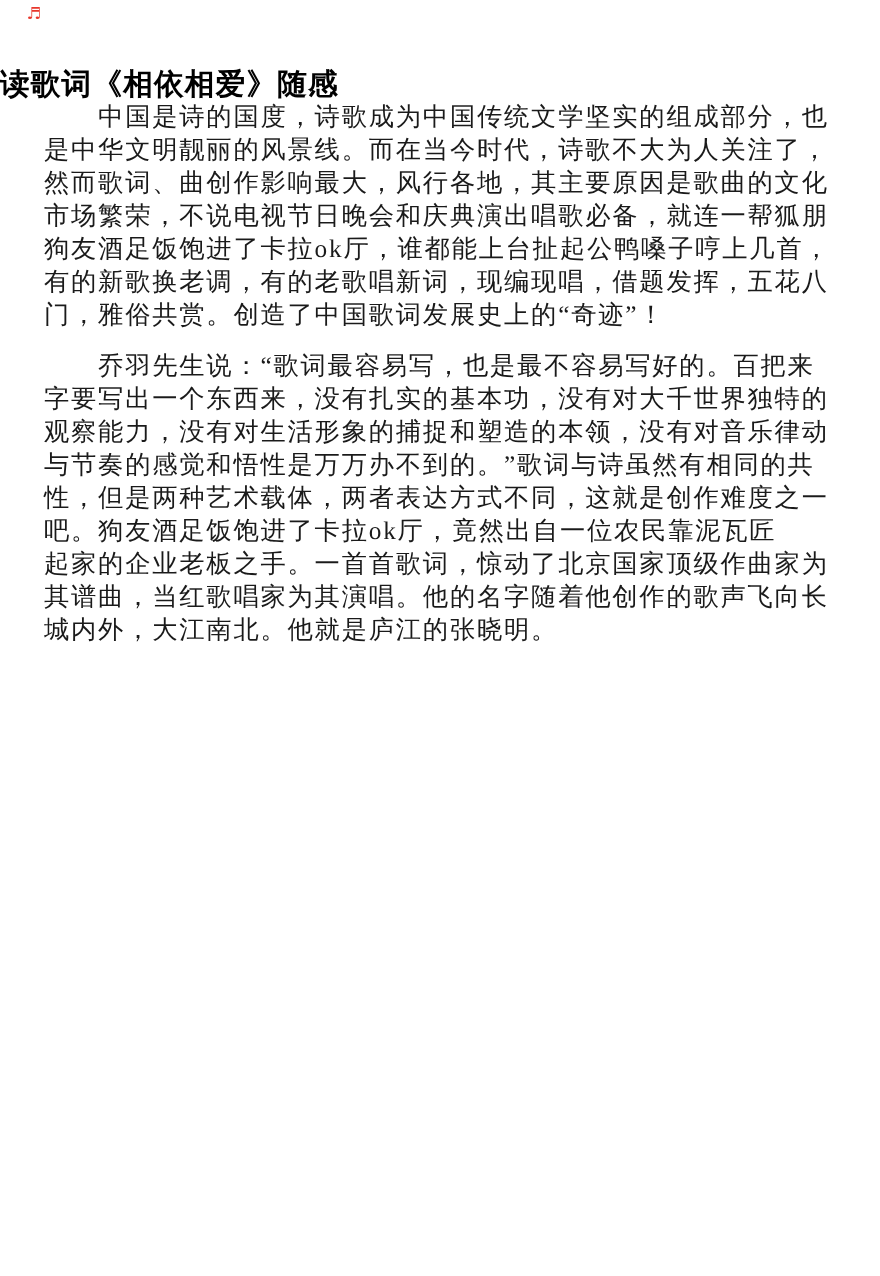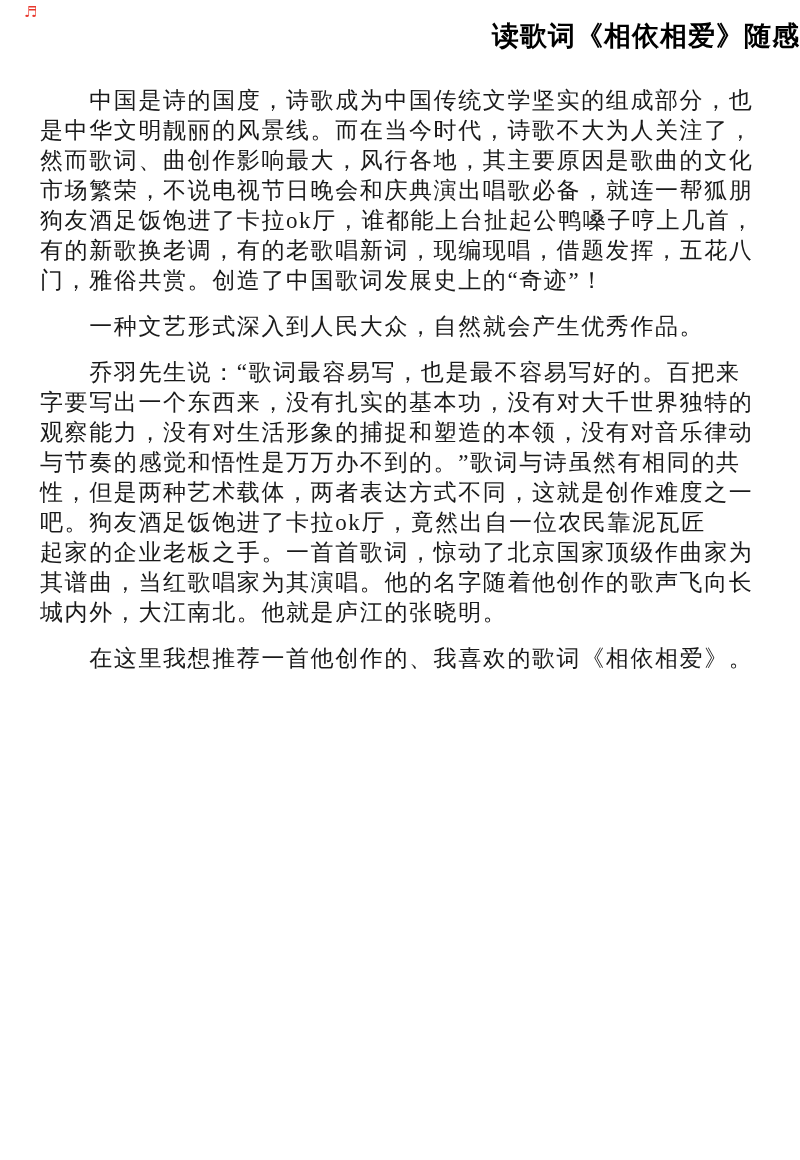--- a/index.html
+++ b/index.html
@@ -27,8 +27,8 @@
   }
   .doc-title {
     margin: 0;
-    padding-top: 21px;
-    text-align: right;
+    padding-top: 61px;
+    text-align: left;
     font-family: "Liberation Sans", "DejaVu Sans", sans-serif;
     font-weight: 700;
     font-size: 27px;

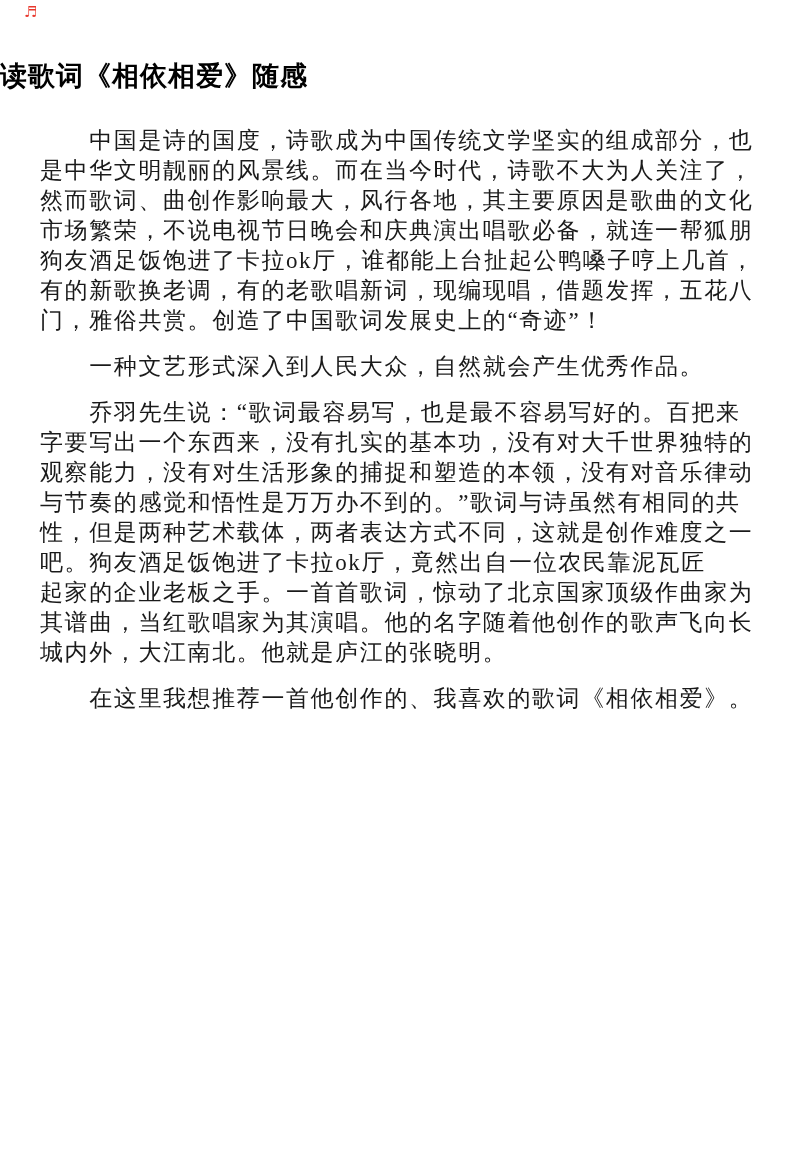--- a/index.html
+++ b/index.html
@@ -37,7 +37,6 @@
     color: #000000;
   }
   .doc-body {
-    margin-top: 34px;
     padding: 0 38px 0 40px;
   }
   .doc-body p {

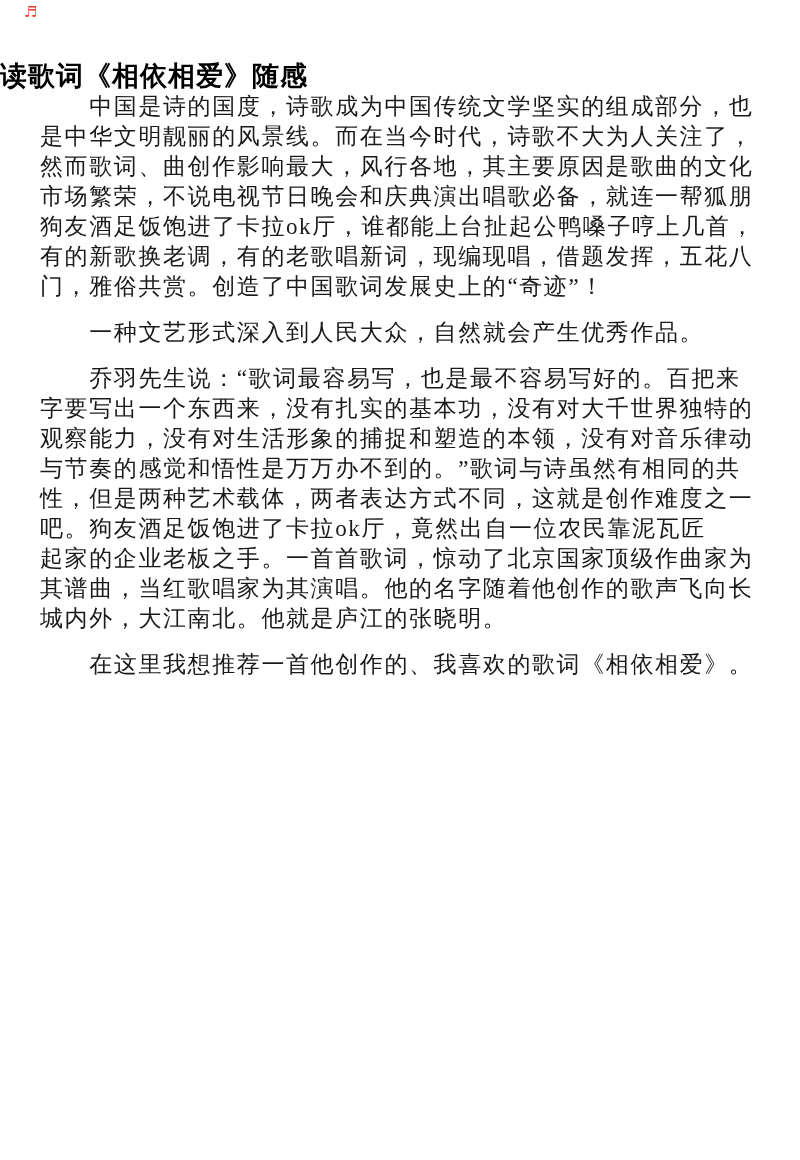--- a/index.html
+++ b/index.html
@@ -64,7 +64,6 @@
 狗友酒足饭饱进了卡拉ok厅，谁都能上台扯起公鸭嗓子哼上几首，
 有的新歌换老调，有的老歌唱新词，现编现唱，借题发挥，五花八
 门，雅俗共赏。创造了中国歌词发展史上的“奇迹”！</p>
-    <p>　　一种文艺形式深入到人民大众，自然就会产生优秀作品。</p>
     <p>　　乔羽先生说：“歌词最容易写，也是最不容易写好的。百把来
 字要写出一个东西来，没有扎实的基本功，没有对大千世界独特的
 观察能力，没有对生活形象的捕捉和塑造的本领，没有对音乐律动

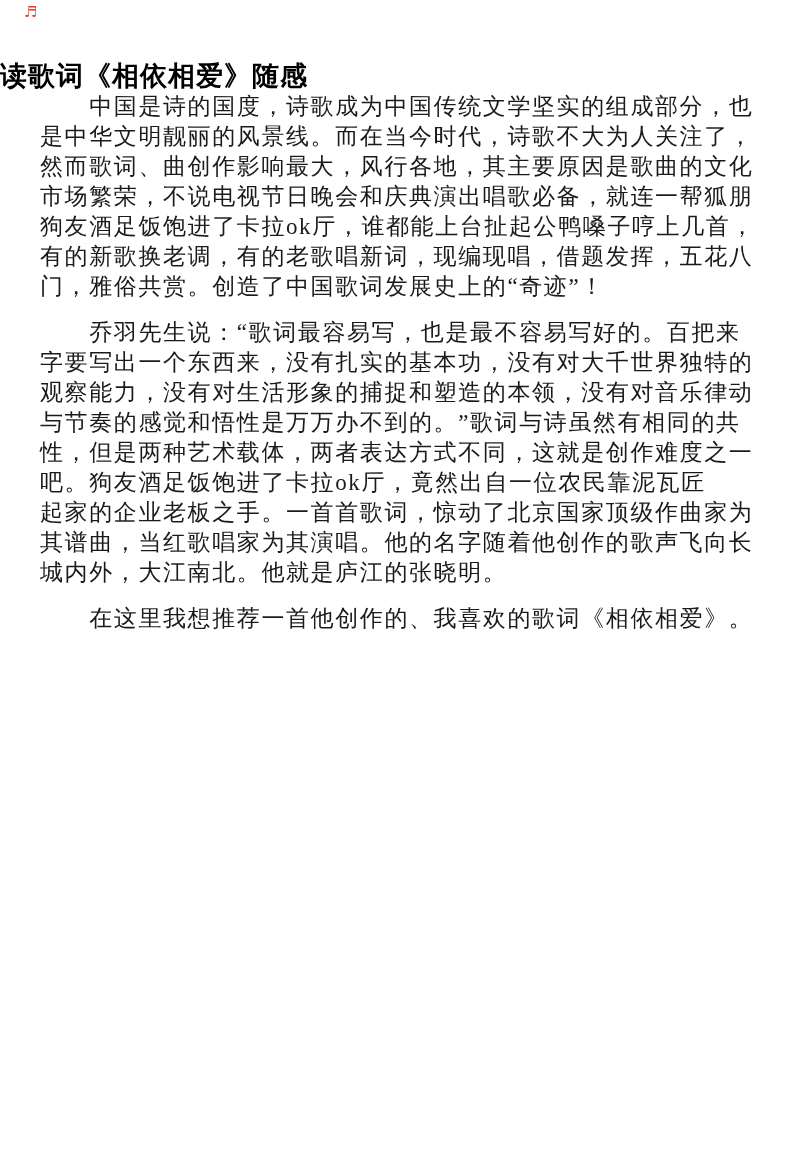--- a/index.html
+++ b/index.html
@@ -73,7 +73,6 @@
 起家的企业老板之手。一首首歌词，惊动了北京国家顶级作曲家为
 其谱曲，当红歌唱家为其演唱。他的名字随着他创作的歌声飞向长
 城内外，大江南北。他就是庐江的张晓明。</p>
-    <p>　　在这里我想推荐一首他创作的、我喜欢的歌词《相依相爱》。</p>
   </div>
 </div>
 

